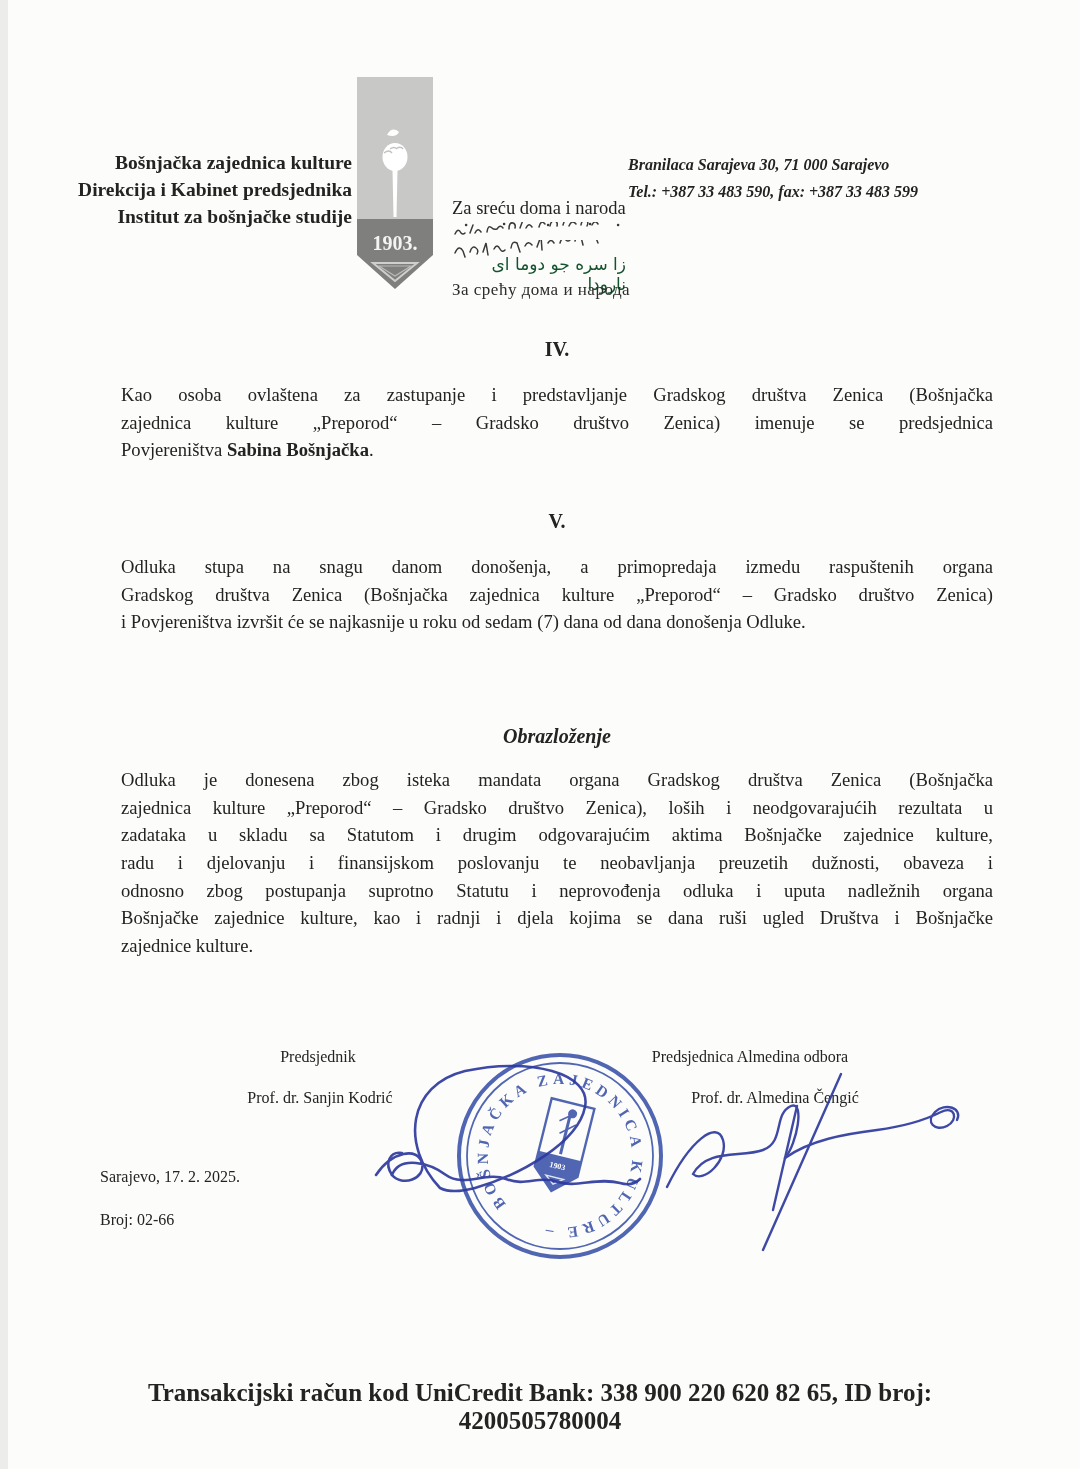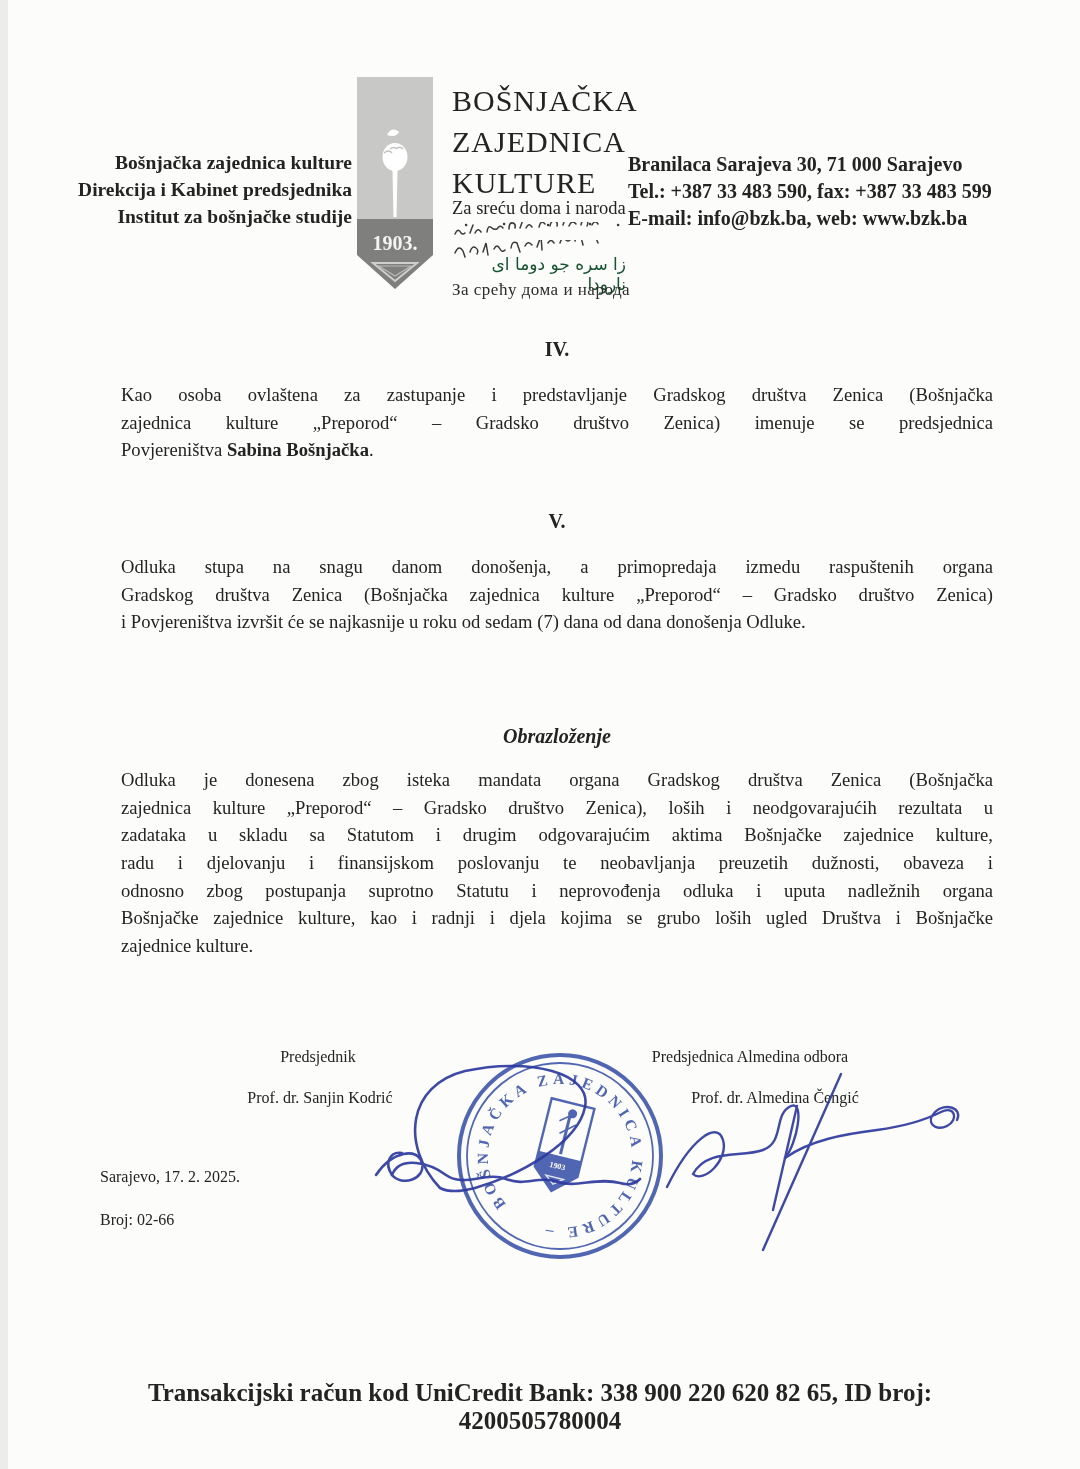--- a/index.html
+++ b/index.html
@@ -62,11 +62,6 @@
     <polygon points="22,189 54,189 38,199" fill="none" stroke="#b9b9b7" stroke-width="1.2"></polygon>
   </svg>
 
-  <div class="abs org-title">
-    <div>BOŠNJAČKA</div>
-    <div>ZAJEDNICA</div>
-    <div>KULTURE</div>
-  </div>
 
   <div class="abs motto-latin">Za sreću doma i naroda</div>
 

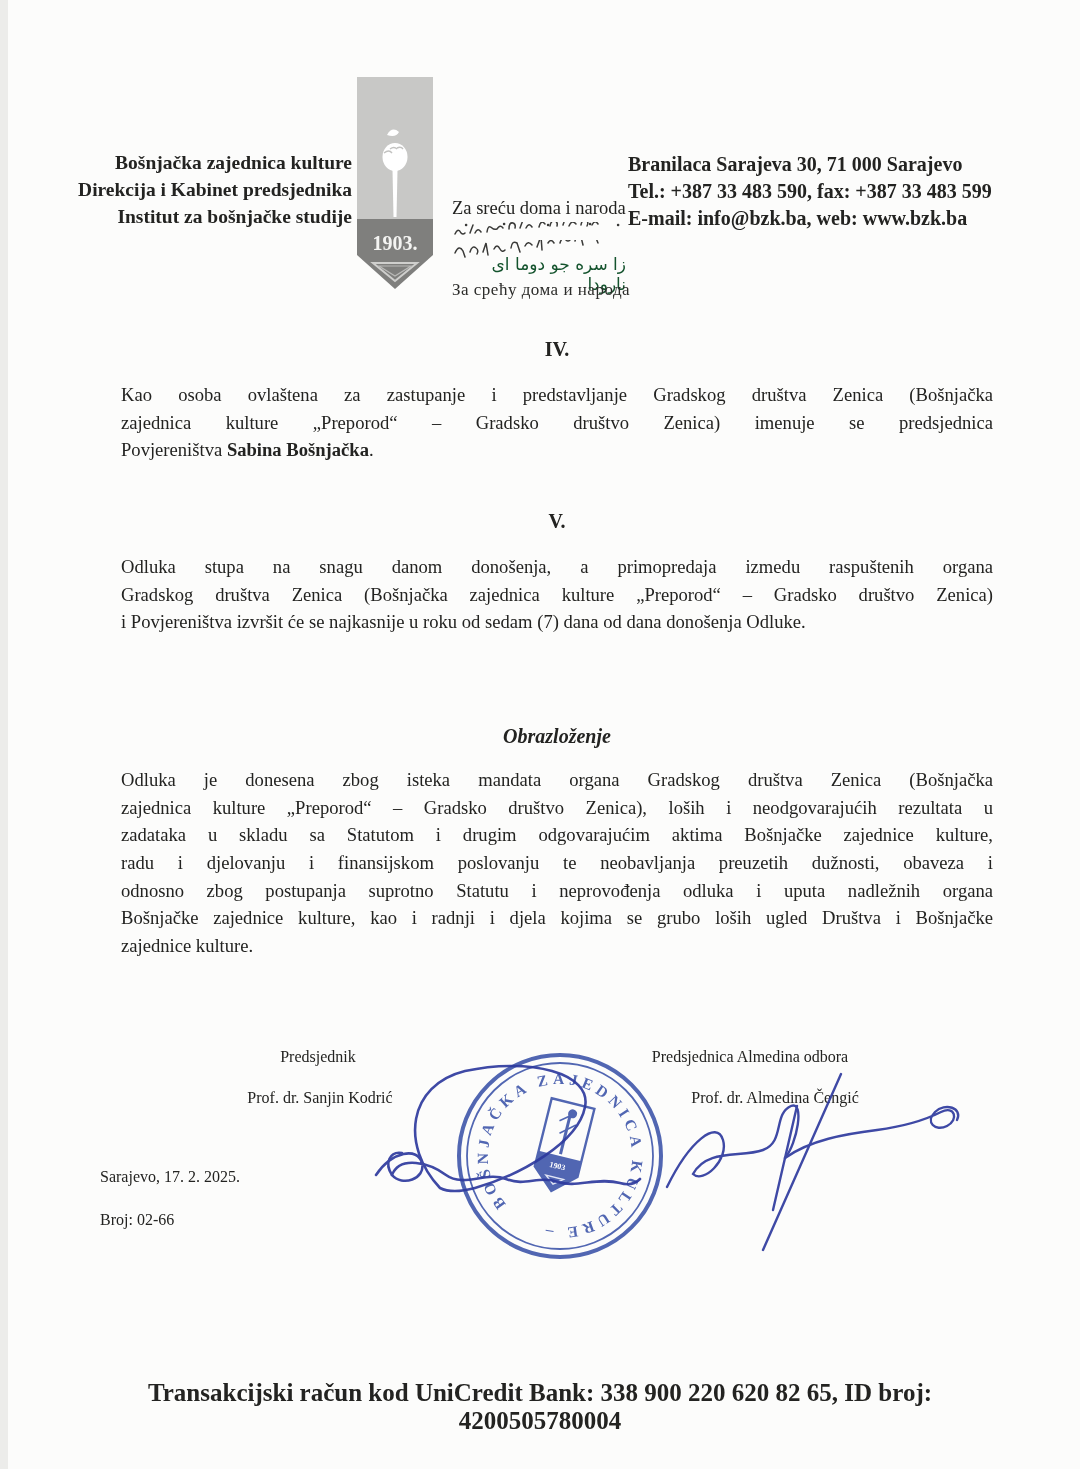--- a/index.html
+++ b/index.html
@@ -14,7 +14,7 @@
   .org-left{left:60px;top:149px;width:292px;text-align:right;font-weight:bold;
             font-size:19.5px;line-height:27.2px;}
   .org-right{left:628px;top:151px;width:420px;font-weight:bold;
-             font-size:20px;line-height:27.2px;}
+             font-size:16px;line-height:27.2px;font-style:italic;}
   .org-title{left:452px;top:80px;width:230px;font-size:30px;line-height:41px;
              letter-spacing:1px;}
   .motto-latin{left:452px;top:198px;font-size:18.5px;}

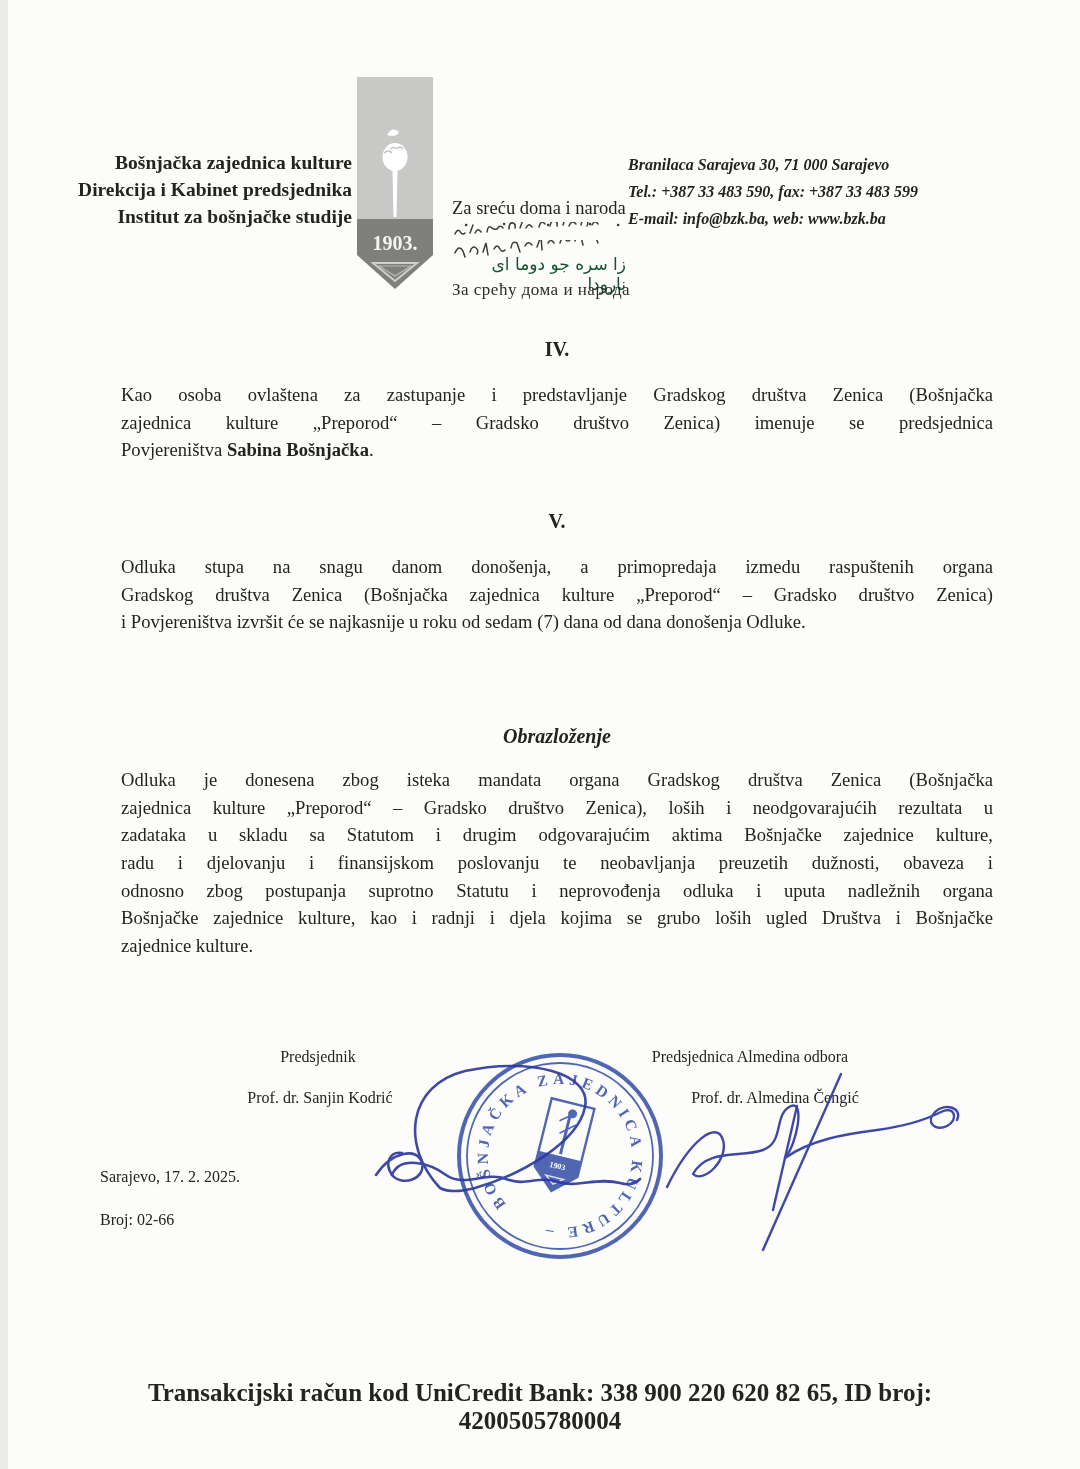--- a/index.html
+++ b/index.html
@@ -79,7 +79,6 @@
   <div class="abs org-right">
     <div>Branilaca Sarajeva 30, 71 000 Sarajevo</div>
     <div>Tel.: +387 33 483 590, fax: +387 33 483 599</div>
-    <div>E-mail: info@bzk.ba, web: www.bzk.ba</div>
   </div>
 
   <div class="abs col sec-head" style="top:338px">IV.</div>

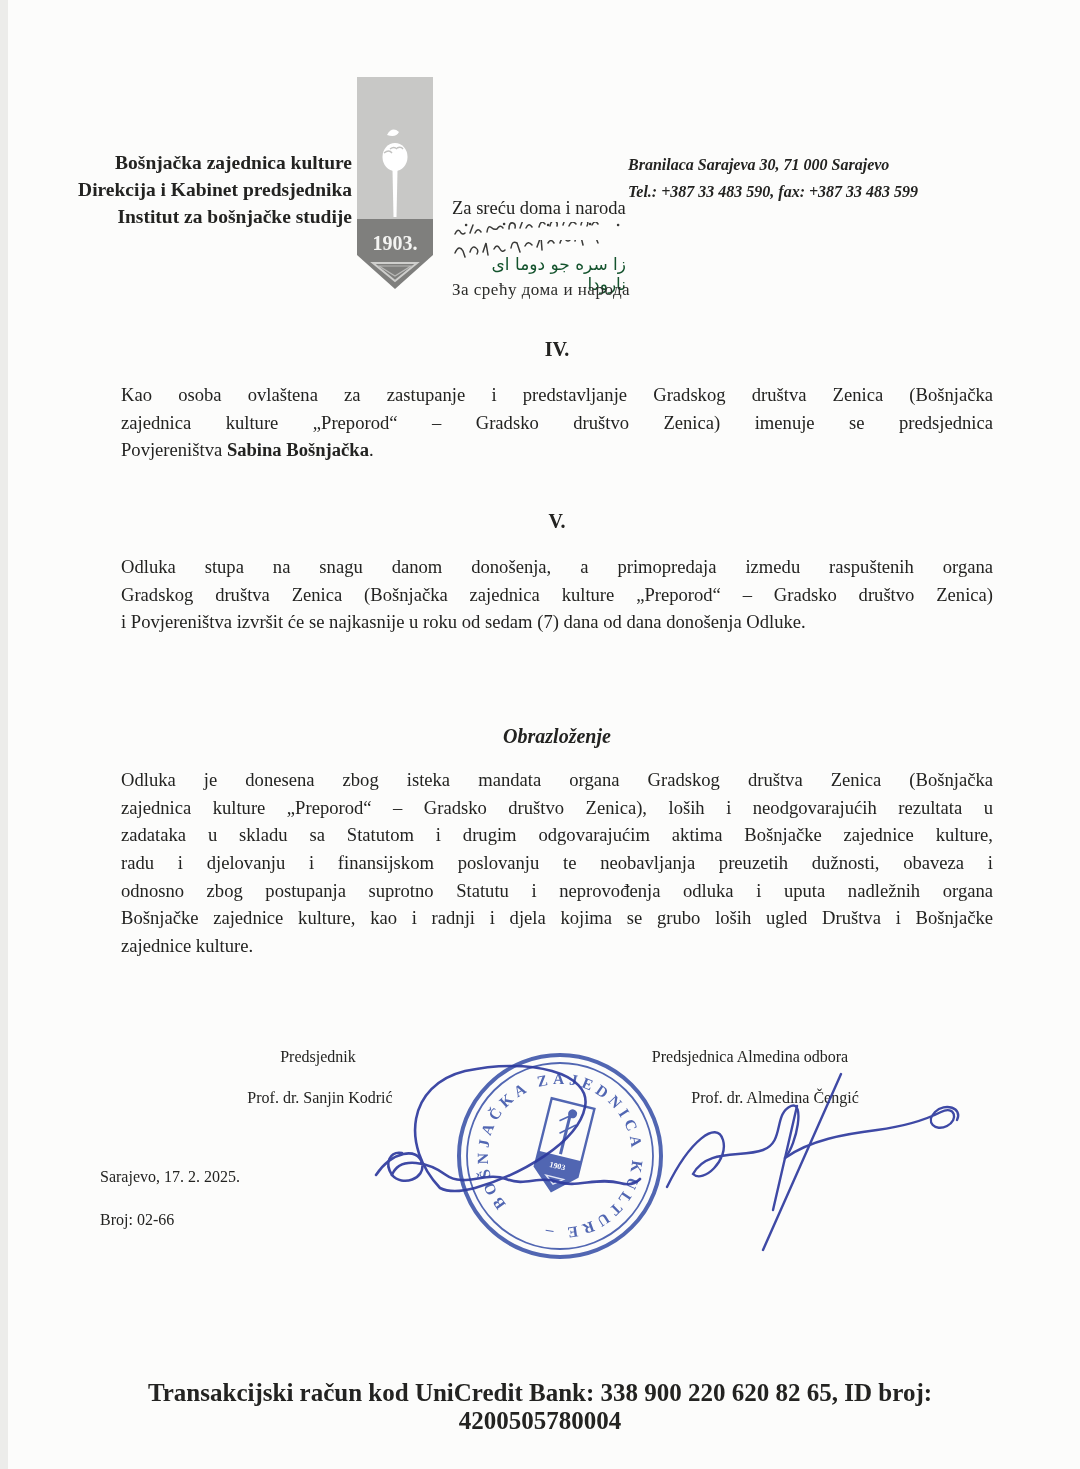--- a/index.html
+++ b/index.html
@@ -102,7 +102,7 @@
       <div class="jline">zadataka u skladu sa Statutom i drugim odgovarajućim aktima Bošnjačke zajednice kulture,</div>
       <div class="jline">radu i djelovanju i finansijskom poslovanju te neobavljanja preuzetih dužnosti, obaveza i</div>
       <div class="jline">odnosno zbog postupanja suprotno Statutu i neprovođenja odluka i uputa nadležnih organa</div>
-      <div class="jline">Bošnjačke zajednice kulture, kao i radnji i djela kojima se grubo loših ugled Društva i Bošnjačke</div>
+      <div class="jline">Bošnjačke zajednice kulture, kao i radnji i djela kojima se dana ruši ugled Društva i Bošnjačke</div>
       <div class="jline last">zajednice kulture.</div>
     </div>
 

